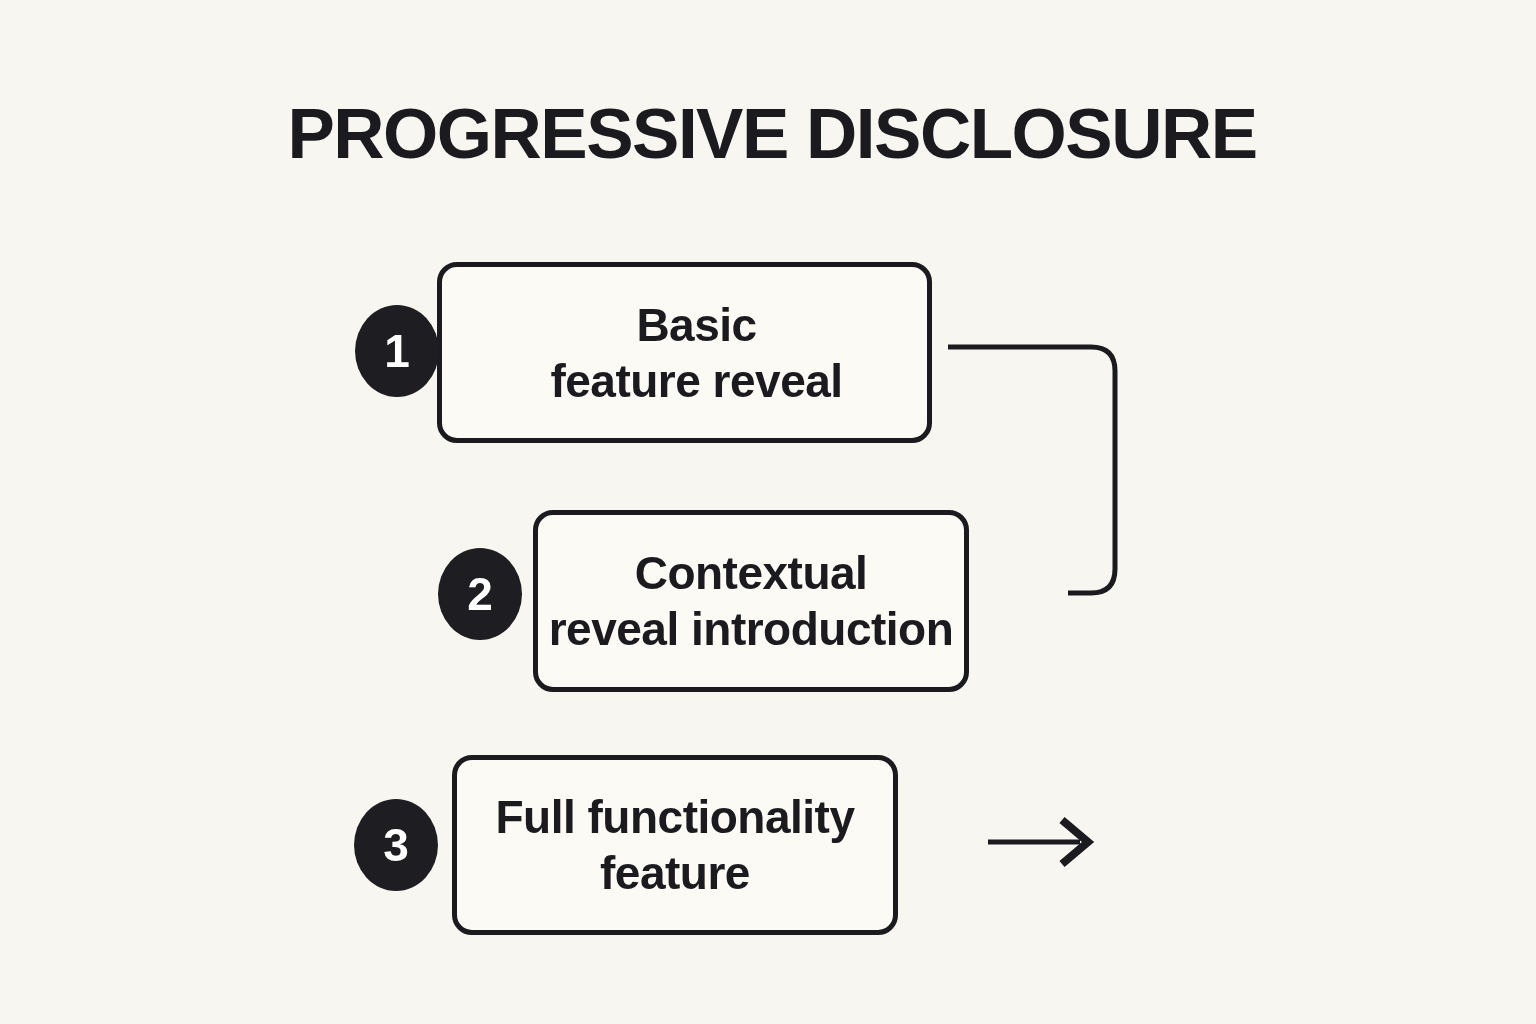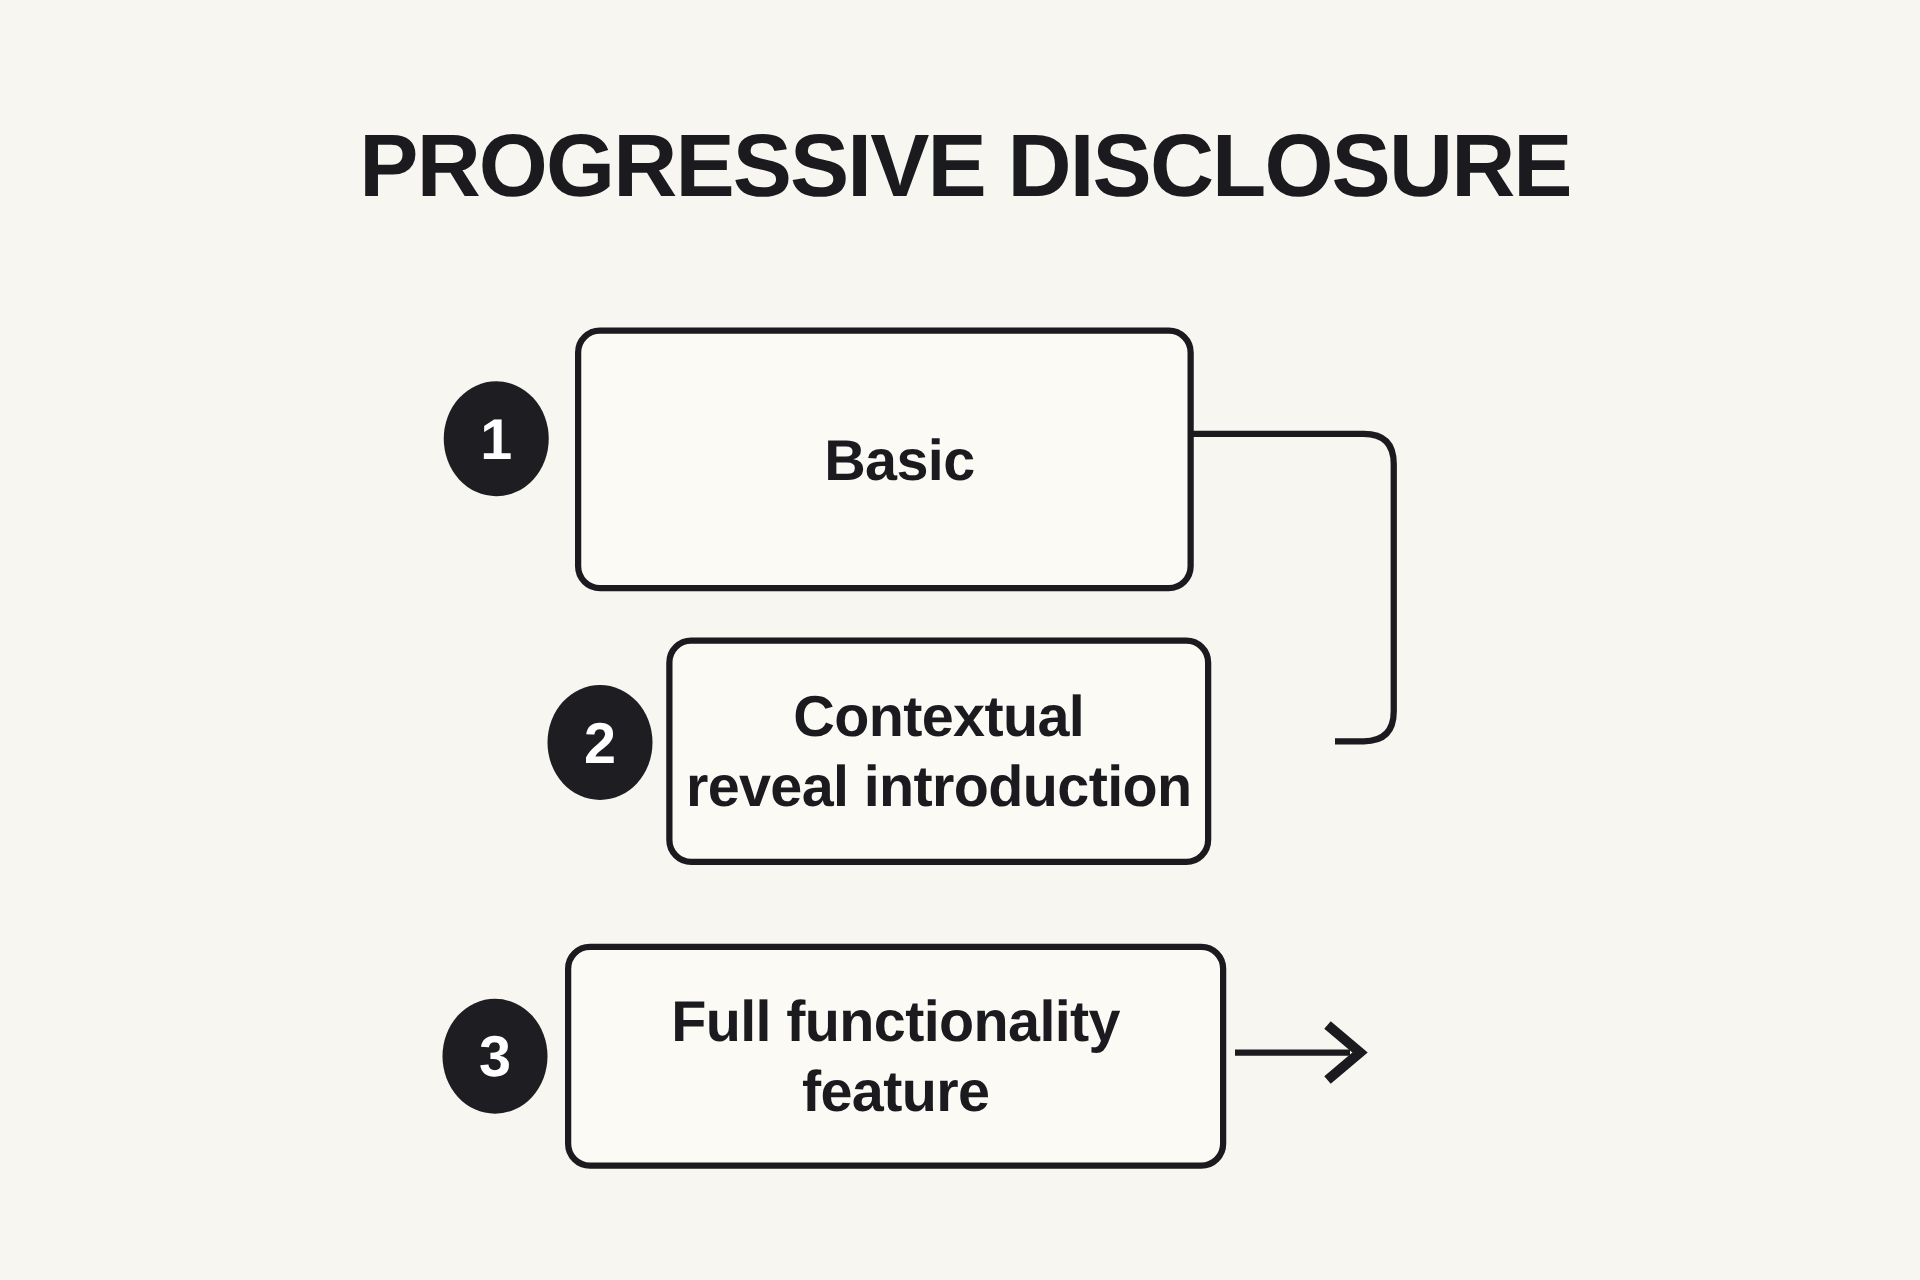--- a/index.html
+++ b/index.html
@@ -47,7 +47,7 @@
     letter-spacing: -0.5px;
     z-index: 2;
   }
-  .box-1 { left: 460px; top: 262px; width: 495px; height: 211px; padding-left: 24px; }
+  .box-1 { left: 437px; top: 262px; width: 495px; height: 181px; padding-left: 24px; }
   .box-2 { left: 533px; top: 510px; width: 436px; height: 182px; }
   .box-3 { left: 452px; top: 755px; width: 529px; height: 180px; }
   .badge {

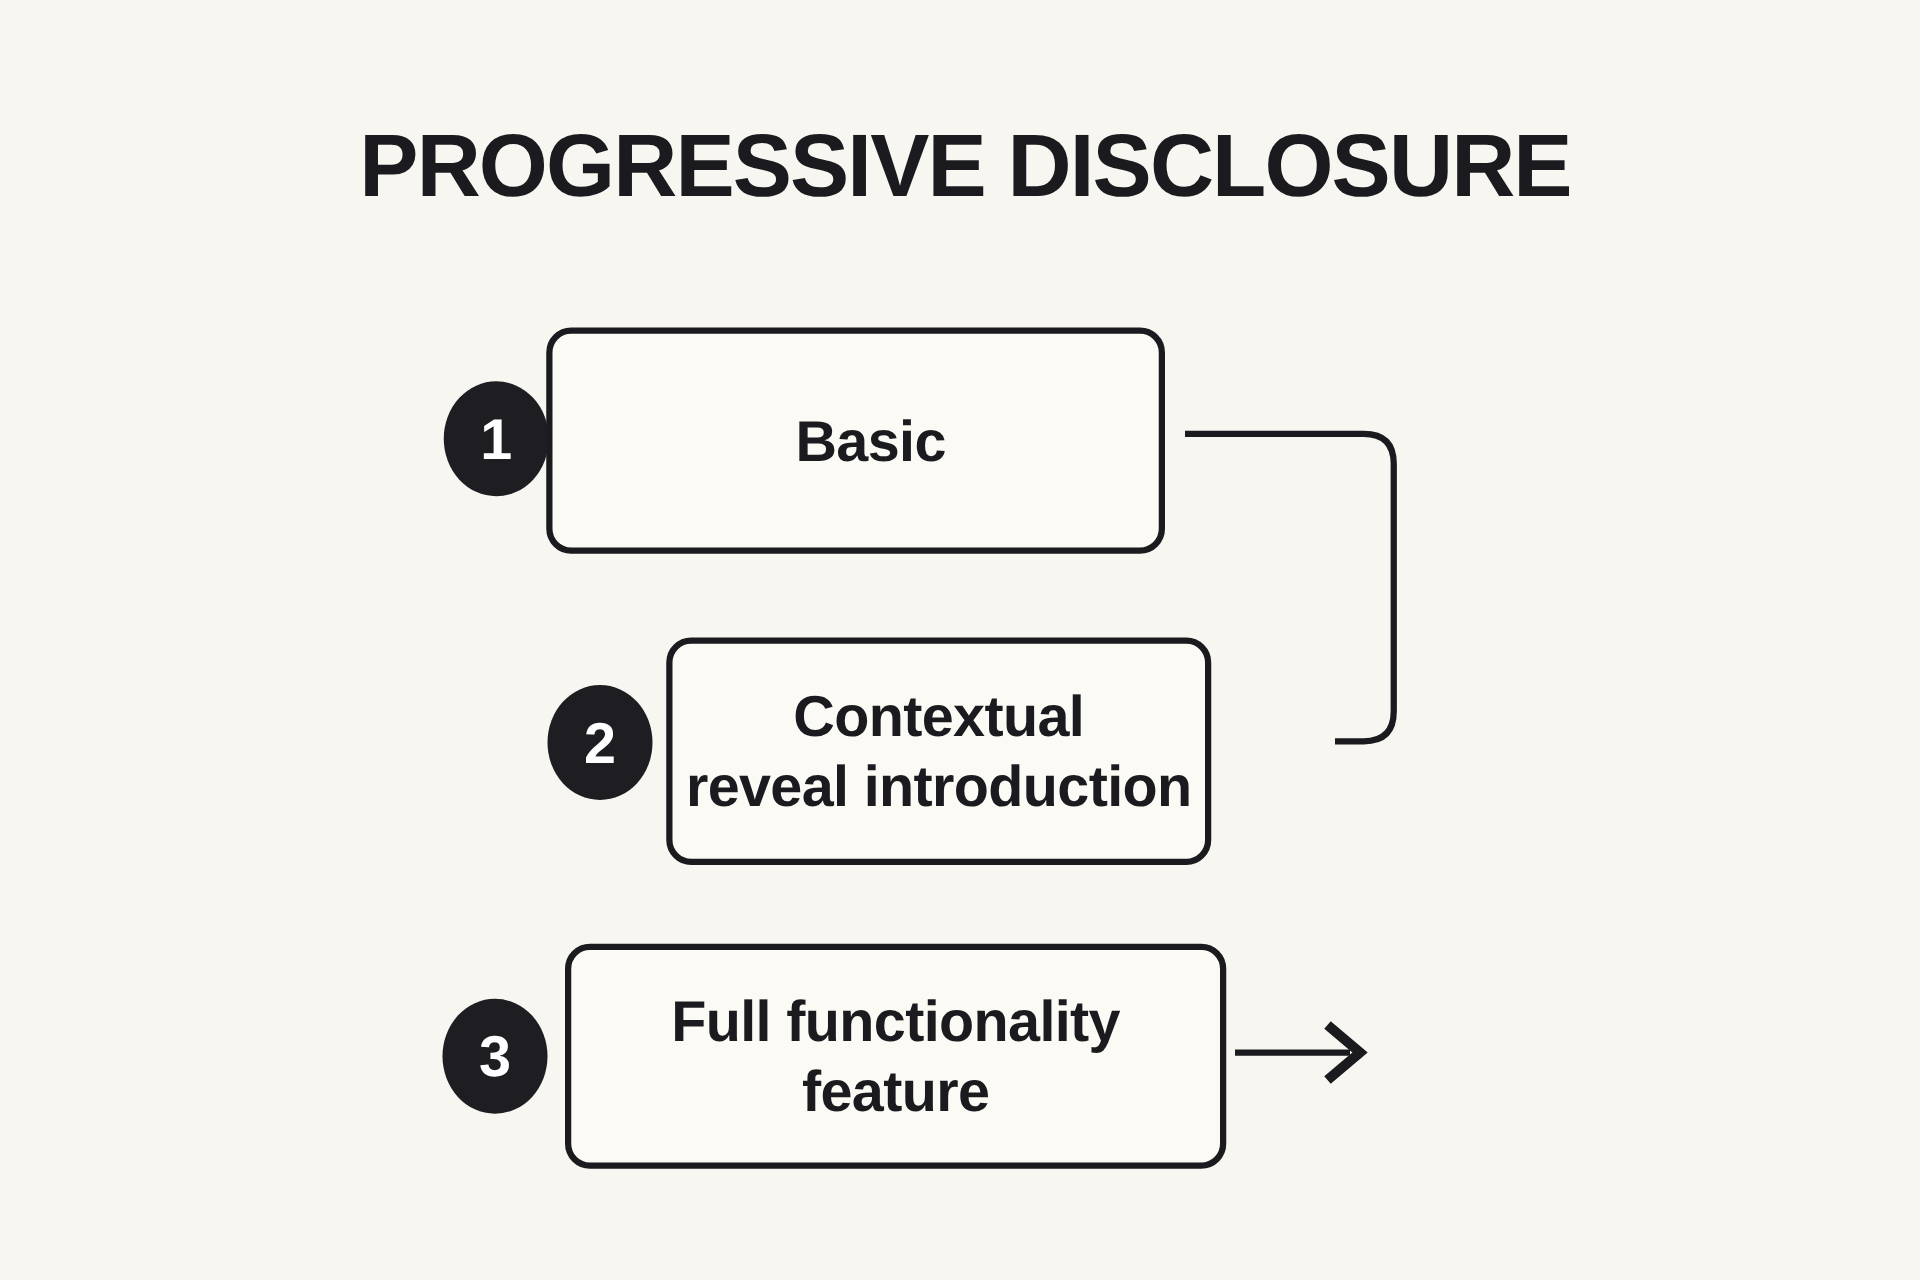--- a/index.html
+++ b/index.html
@@ -93,6 +93,7 @@
 
   <div class="step-box box-1">
     <span>Basic</span>
+    <span>feature reveal</span>
   </div>
 
   <div class="step-box box-2">

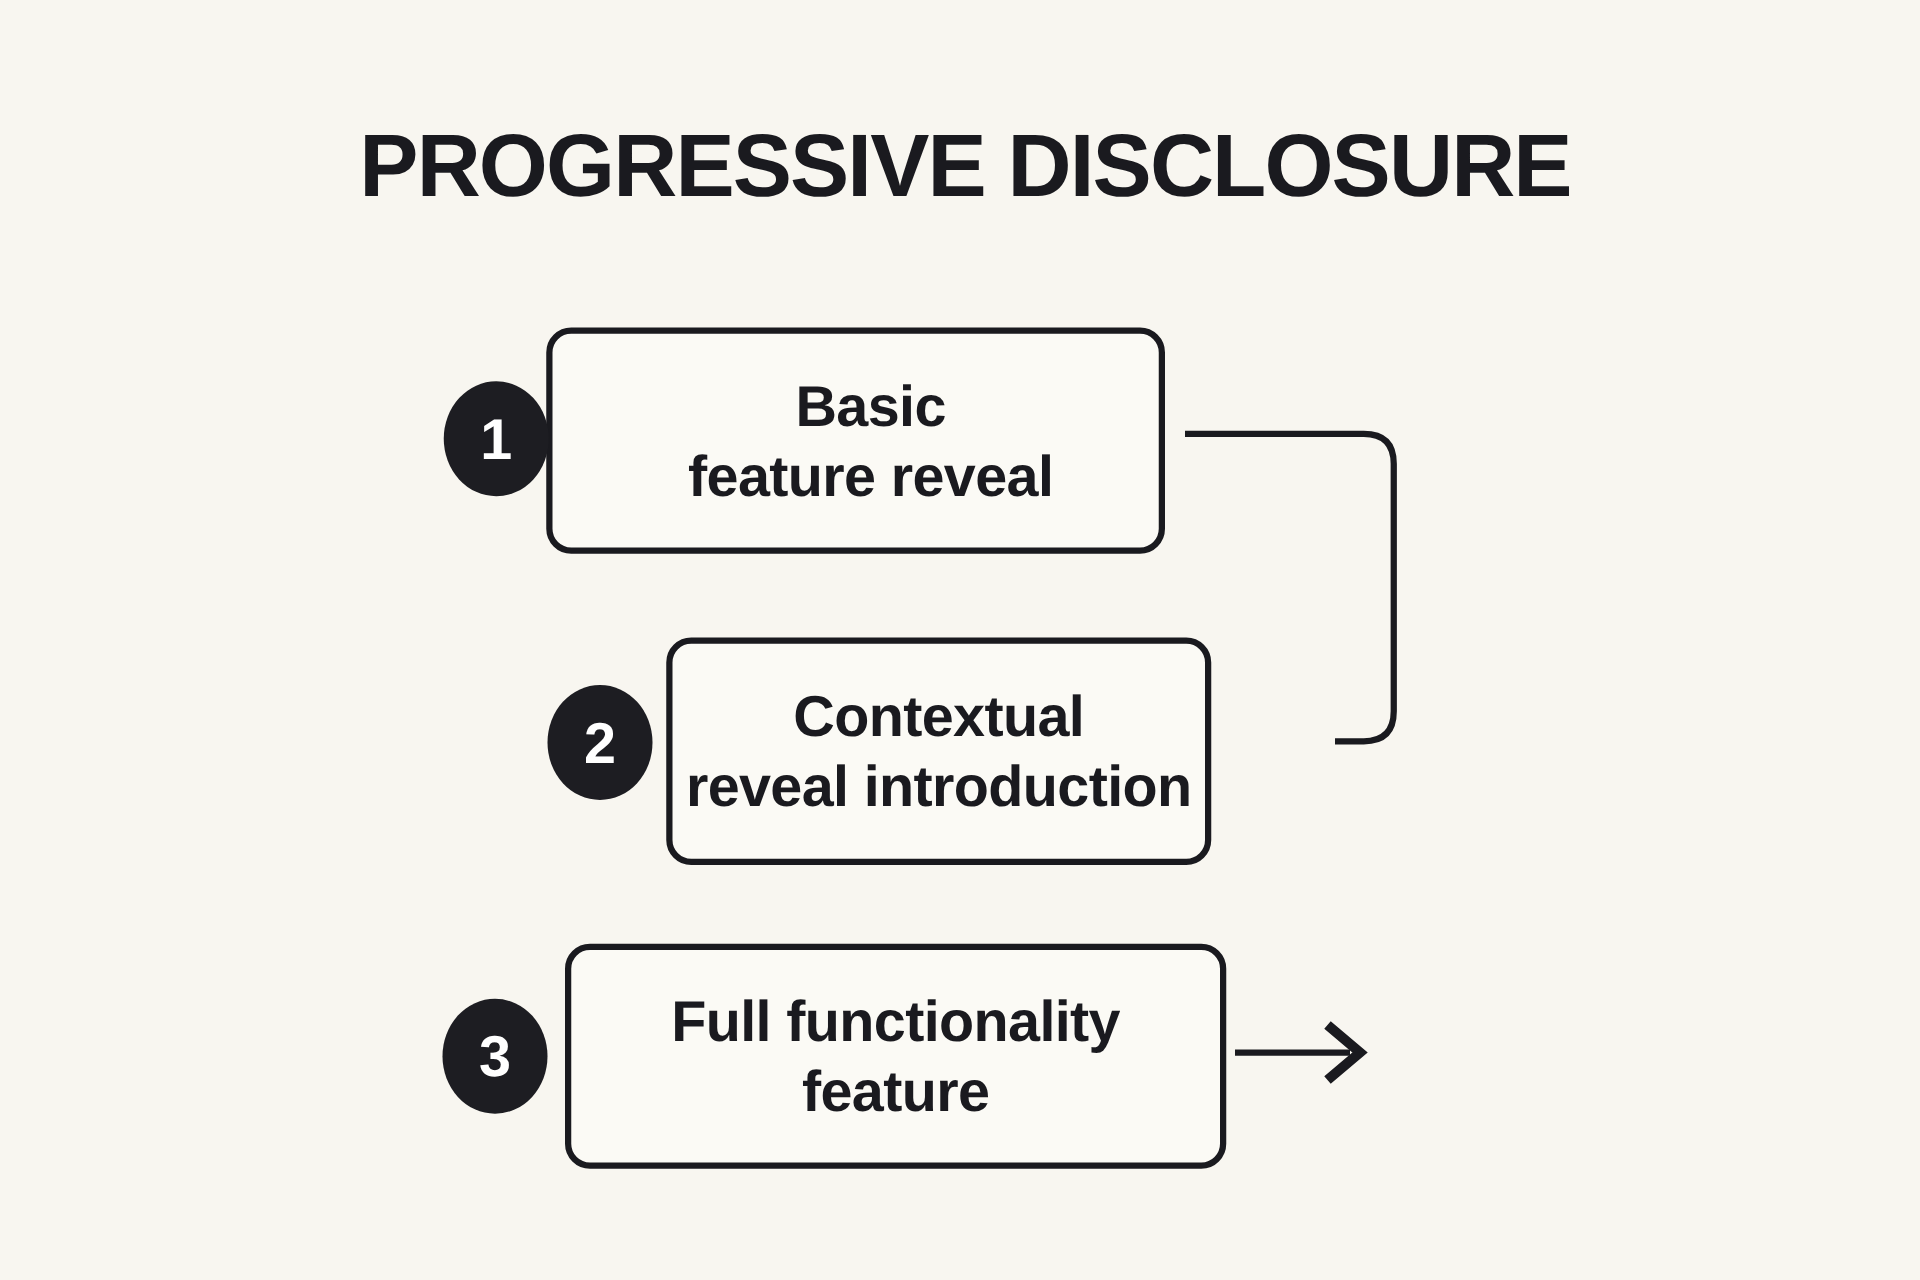--- a/index.html
+++ b/index.html
@@ -49,7 +49,7 @@
   }
   .box-1 { left: 437px; top: 262px; width: 495px; height: 181px; padding-left: 24px; }
   .box-2 { left: 533px; top: 510px; width: 436px; height: 182px; }
-  .box-3 { left: 452px; top: 755px; width: 529px; height: 180px; }
+  .box-3 { left: 452px; top: 755px; width: 446px; height: 180px; }
   .badge {
     position: absolute;
     width: 84px;

